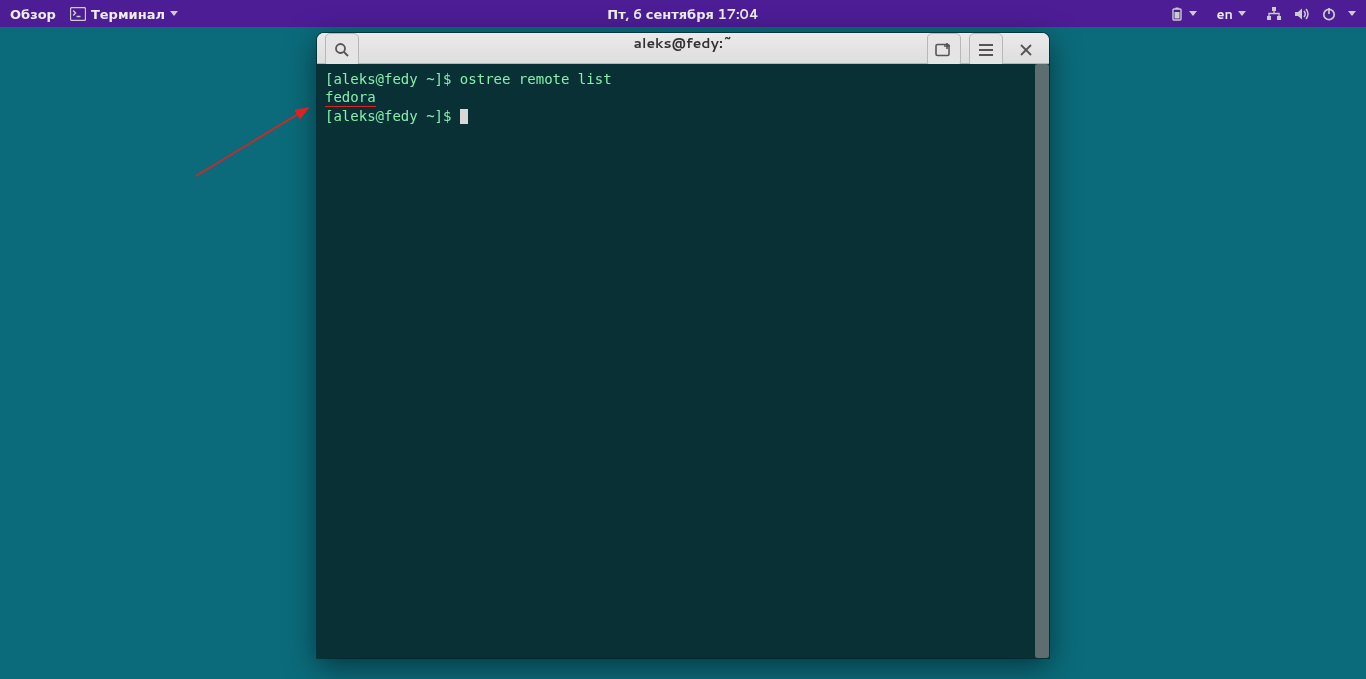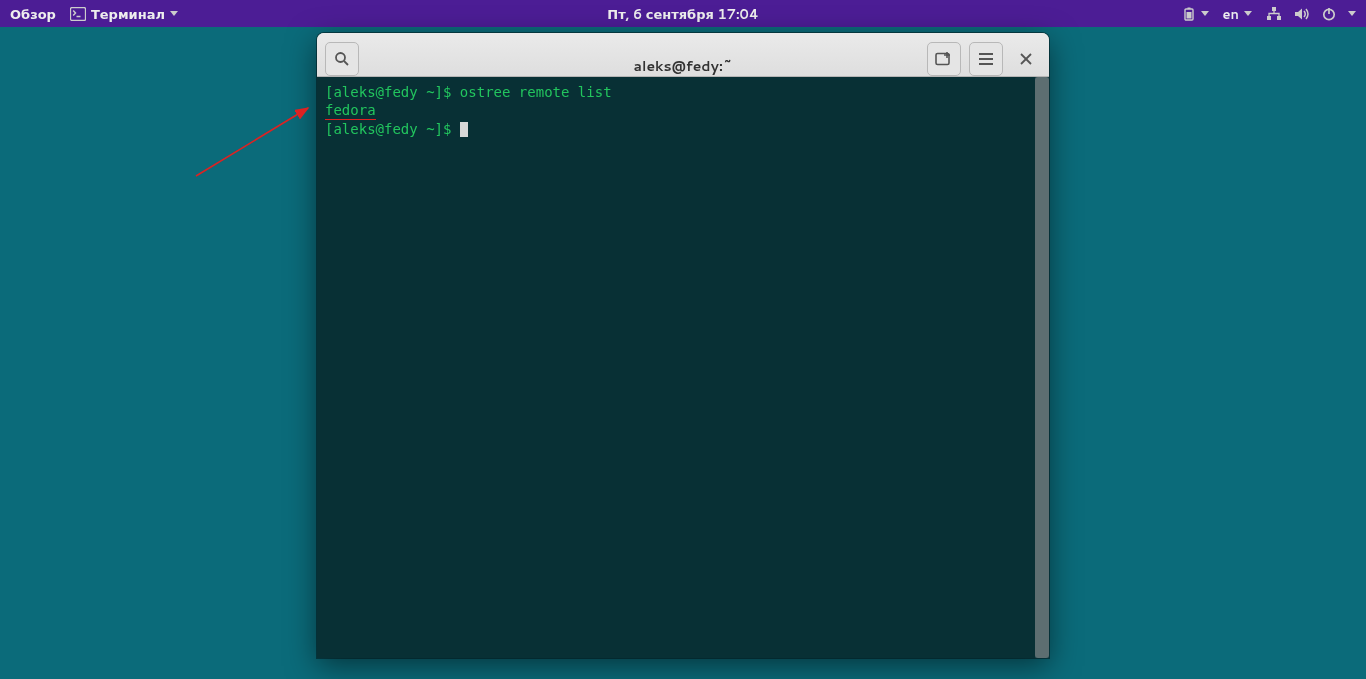--- a/index.html
+++ b/index.html
@@ -23,7 +23,7 @@
     }
     .topbar-left { display:flex; align-items:center; gap:14px; }
     .topbar-center { position:absolute; left:50%; transform:translateX(-50%); }
-    .topbar-right { margin-left:auto; display:flex; align-items:center; gap:14px; }
+    .topbar-right { margin-left:auto; display:flex; align-items:center; gap:20px; }
     .topbar .app { display:flex; align-items:center; gap:5px; }
     .topbar svg { display:block; }
     .dropdown-arrow {

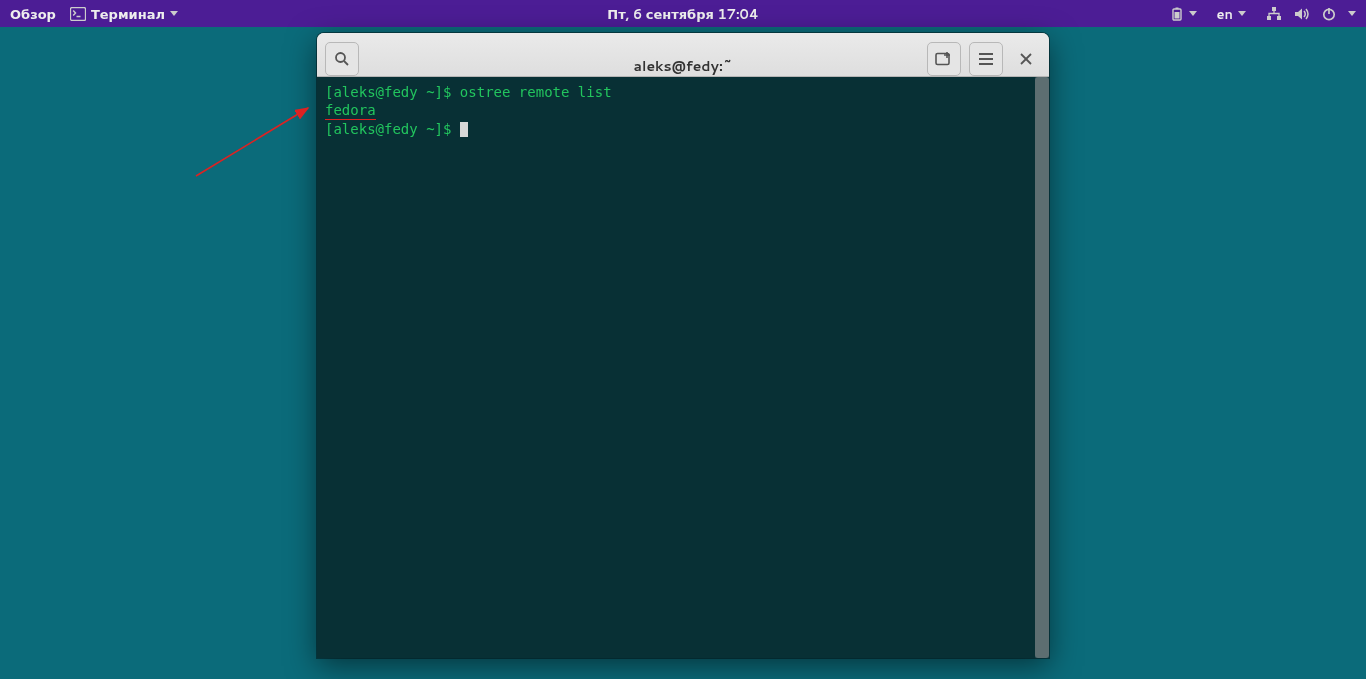--- a/index.html
+++ b/index.html
@@ -44,10 +44,10 @@
       display:flex; flex-direction:column;
     }
     .titlebar {
-      height:44px;
+      height:31px;
       background:linear-gradient(#eaeaea,#dedede);
       border-bottom:1px solid #b5b5b5;
-      display:flex; align-items:flex-end;
+      display:flex; align-items:flex-start;
       padding:0 8px;
       position:relative;
     }

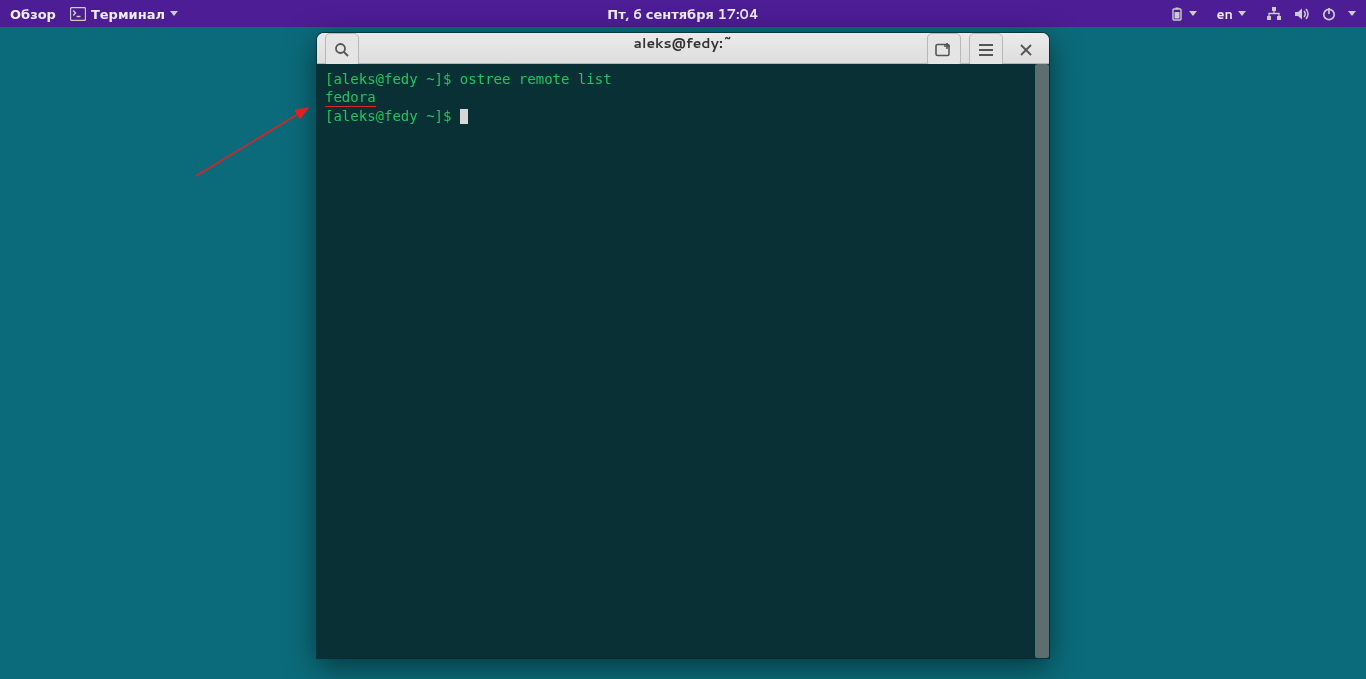--- a/index.html
+++ b/index.html
@@ -84,7 +84,7 @@
       font-family:"DejaVu Sans Mono","Liberation Mono",monospace;
       font-size:14px;
       line-height:18px;
-      color:#22c55e;
+      color:#86efac;
       white-space:pre;
     }
     .terminal-scrollbar {

